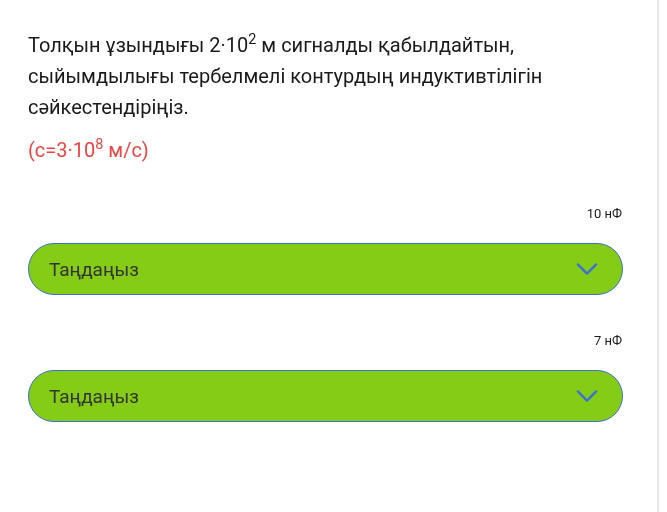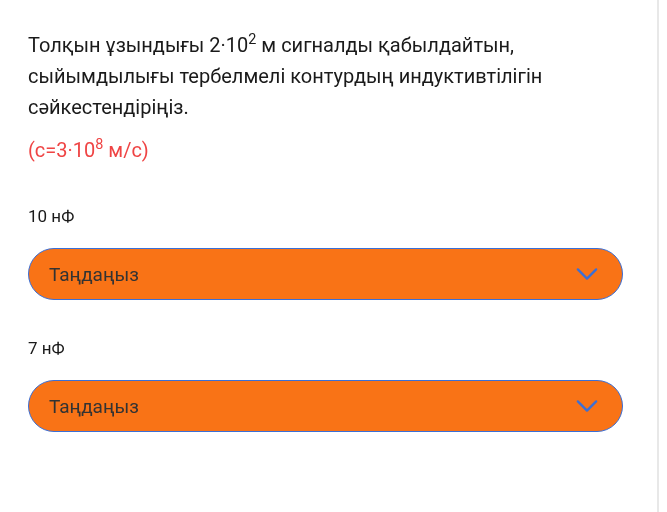--- a/index.html
+++ b/index.html
@@ -48,9 +48,10 @@
       margin-bottom: 38px;
     }
     .option-label {
-      font-size: 17px;
+      font-size: 13px;
       color: #1a1a1a;
       margin-bottom: 22px;
+      text-align: right;
     }
     .dropdown {
       display: flex;

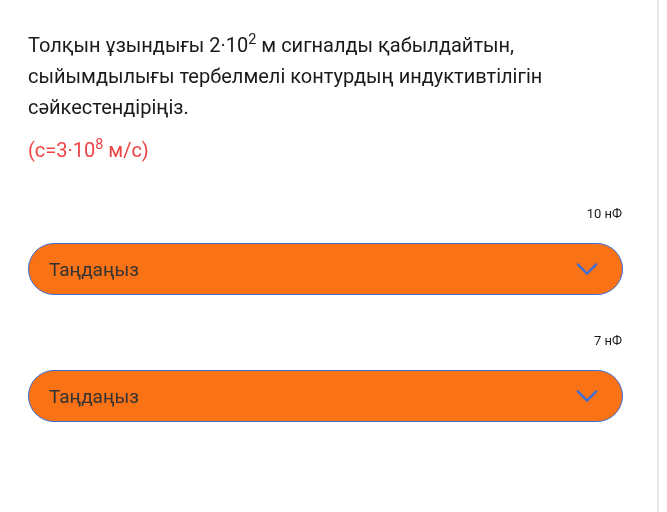--- a/index.html
+++ b/index.html
@@ -63,7 +63,7 @@
       border-radius: 26px;
       padding: 0 24px 0 20px;
       cursor: pointer;
-      background: #f97316;
+      background: #84cc16;
     }
     .dropdown-text {
       font-size: 19px;

